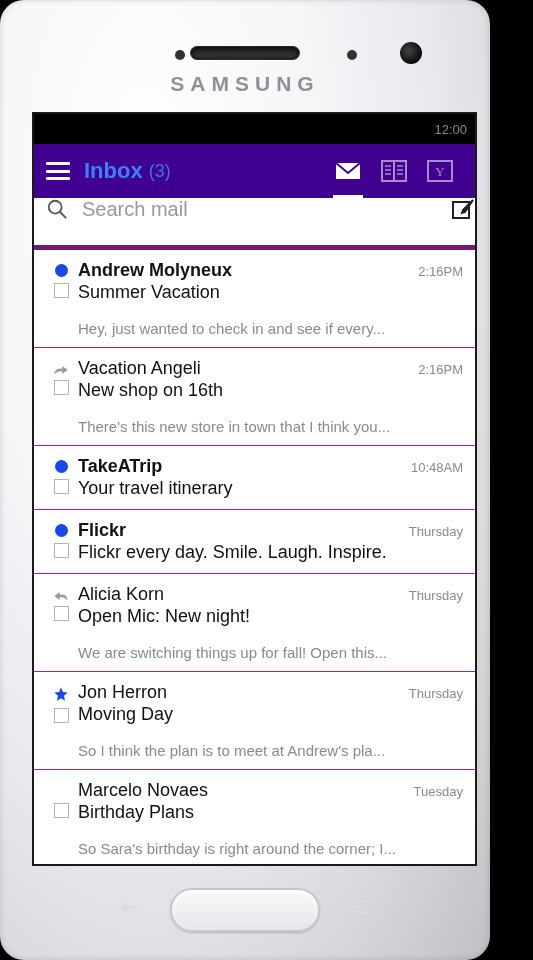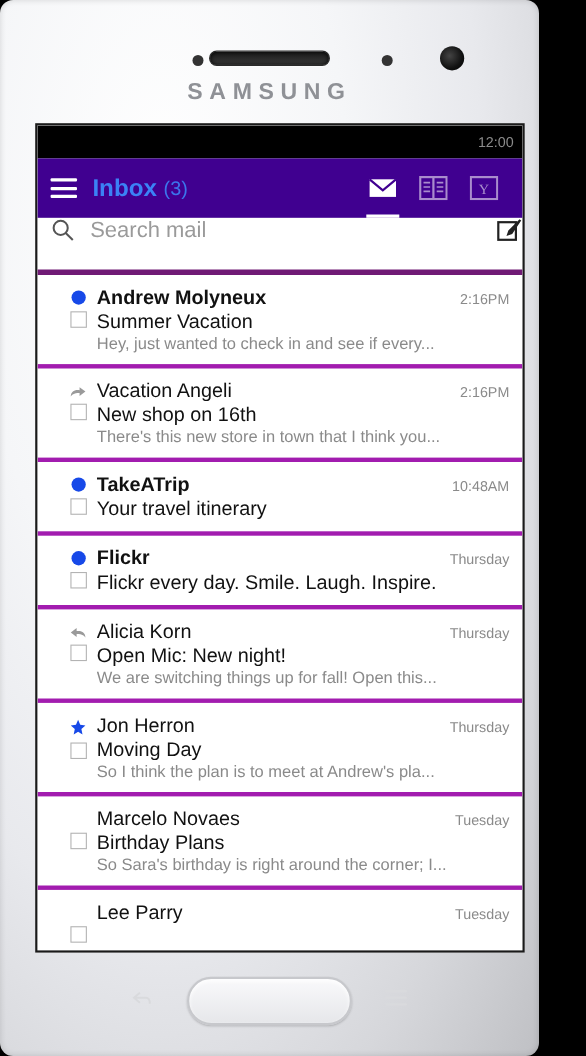--- a/index.html
+++ b/index.html
@@ -11,7 +11,7 @@
     width: 490px;
     height: 960px;
     background: radial-gradient(ellipse at 30% 20%, #ffffff 0%, #f5f6f8 35%, #e8e9ed 60%, #d6d7db 80%, #bfc0c4 100%);
-    border-radius: 12px;
+    border-radius: 24px;
     box-shadow: inset 0 0 6px rgba(0,0,0,0.15);
   }
   .speaker {

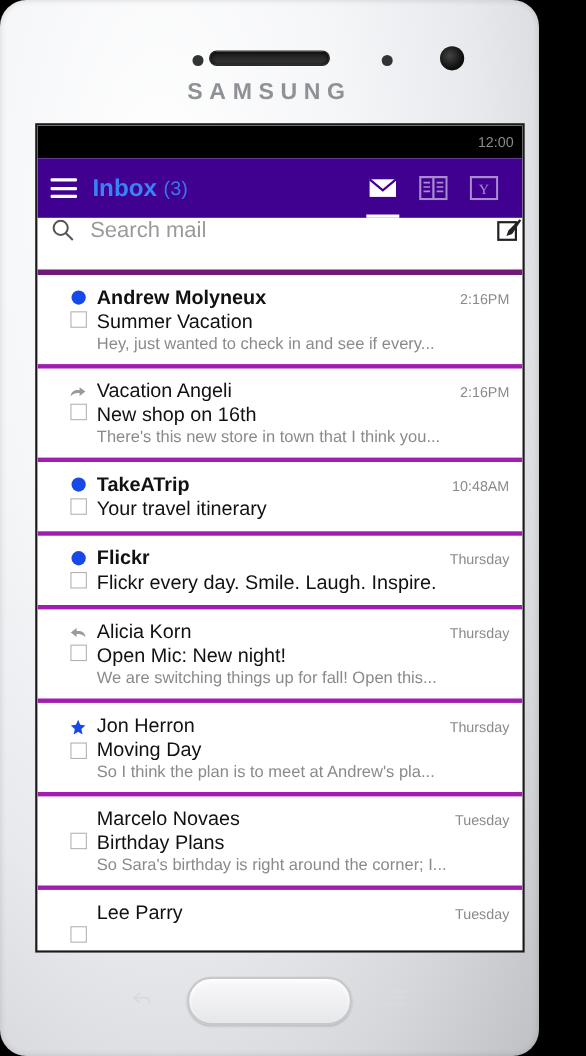--- a/index.html
+++ b/index.html
@@ -84,8 +84,8 @@
   
   .mail-list{height:calc(100% - 30px - 54px - 52px); overflow:hidden;}
   .mail-item{
-    display:flex; padding:10px 12px 10px 20px;
-    border-bottom:4px solid #a21caf;
+    display:flex; padding:10px 12px 10px 10px;
+    border-bottom:1px solid #a21caf;
     justify-content:center;
   }
   .mail-left{width:34px; display:flex; flex-direction:column; align-items:center; gap:6px; padding-top:4px;}

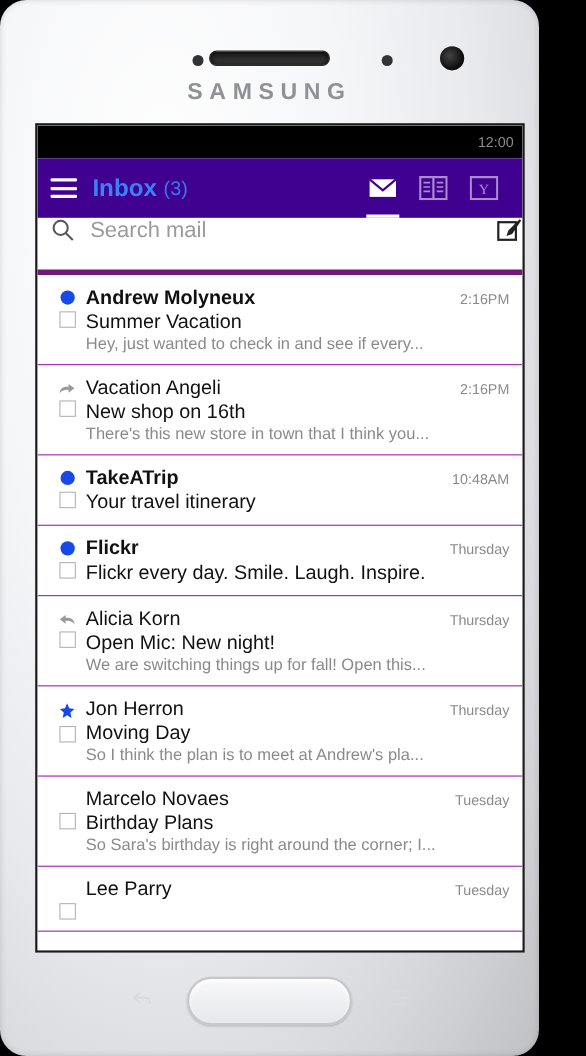--- a/index.html
+++ b/index.html
@@ -102,7 +102,7 @@
   .sender.bold{font-weight:700;}
   .time{margin-left:auto; font-size:13px; color:#8a8a8a; white-space:nowrap;}
   .subject{font-size:18px; color:#111; margin-top:1px; white-space:nowrap; overflow:hidden; text-overflow:ellipsis;}
-  .preview{font-size:15px; color:#8a8a8a; margin-top:1px; white-space:nowrap; overflow:hidden; text-overflow:ellipsis;}
+  .preview{font-size:15px; color:#8a8a8a; margin-top:17px; white-space:nowrap; overflow:hidden; text-overflow:ellipsis;}
 </style>
 </head>
 <body>

